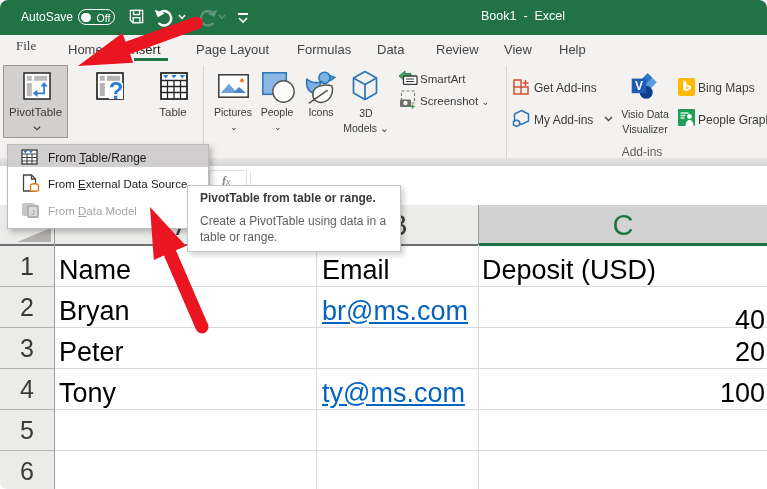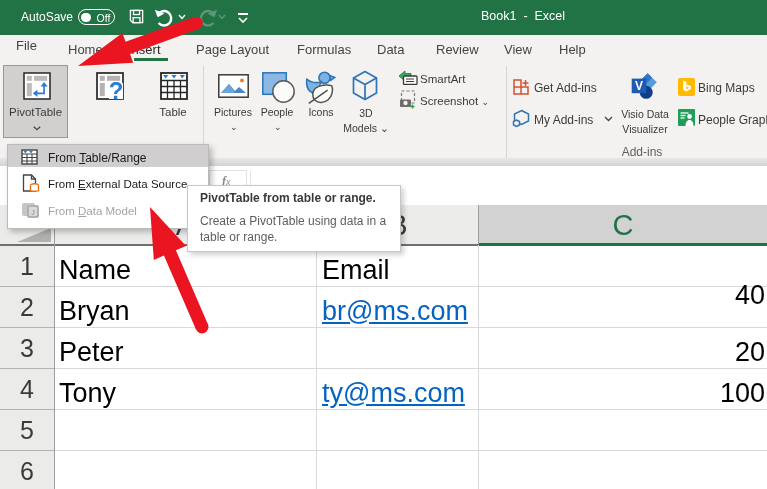--- a/index.html
+++ b/index.html
@@ -4,7 +4,7 @@
 <style>
   html,body{margin:0;padding:0;}
   body{font-family:"Liberation Sans",sans-serif;}
-  #stage{position:relative;width:767px;height:489px;overflow:hidden;background:#fff;}
+  #stage{position:relative;width:767px;height:489px;overflow:hidden;background:#fff;border-radius:8px;}
   .abs{position:absolute;}
   .lbl{font-size:11px;color:#3b3a39;text-align:center;line-height:1.28;}
   .chev{color:#3b3a39;font-size:9px;}

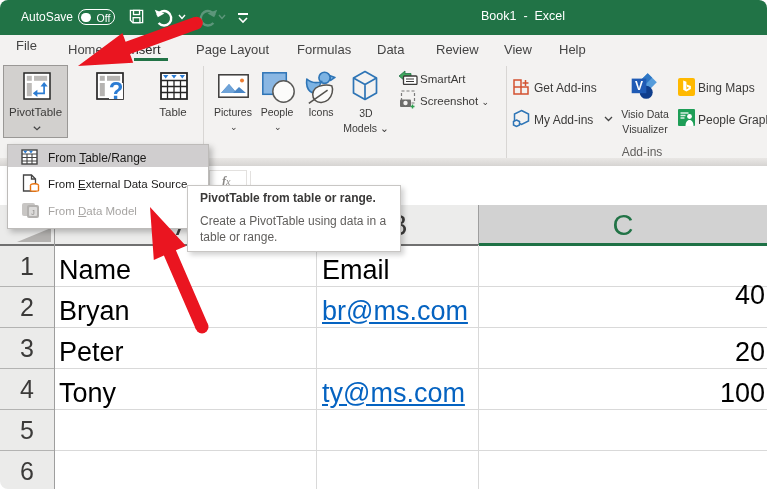--- a/index.html
+++ b/index.html
@@ -50,7 +50,7 @@
 
   <div class="abs" style="left:0;top:35px;width:767px;height:27px;background:#f3f2f1;"></div>
   <div class="abs" style="left:0;top:35px;width:767px;height:27px;font-size:13px;color:#444;">
-    <span class="abs" style="left:16px;top:3px;">File</span>
+    <span class="abs" style="left:16px;top:3px;font-family:Liberation Serif, serif;">File</span>
     <span class="abs" style="left:68px;top:7px;">Home</span>
     <span class="abs" style="left:128px;top:7px;color:#262626;">Insert</span>
     <span class="abs" style="left:196px;top:7px;">Page Layout</span>

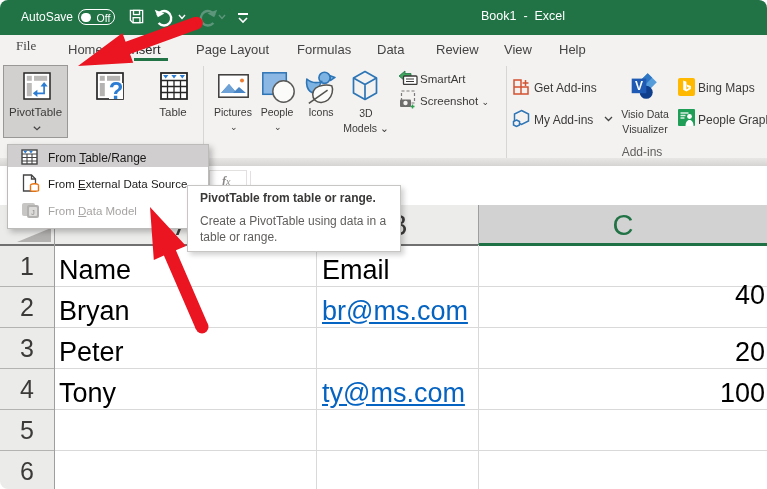--- a/index.html
+++ b/index.html
@@ -252,6 +252,7 @@
   <div class="abs" style="left:322px;top:254.5px;font-size:27px;color:#000;">Email</div>
   <div class="abs" style="left:322px;top:295.5px;font-size:27px;color:#0563c1;text-decoration:underline;">br@ms.com</div>
   <div class="abs" style="left:322px;top:377.5px;font-size:27px;color:#0563c1;text-decoration:underline;">ty@ms.com</div>
+  <div class="abs" style="left:482px;top:254.5px;font-size:27px;color:#000;">Deposit (USD)</div>
   <div class="abs" style="left:600px;top:280px;width:165px;text-align:right;font-size:27px;color:#000;">40</div>
   <div class="abs" style="left:600px;top:336.5px;width:165px;text-align:right;font-size:27px;color:#000;">20</div>
   <div class="abs" style="left:600px;top:377.5px;width:165px;text-align:right;font-size:27px;color:#000;">100</div>

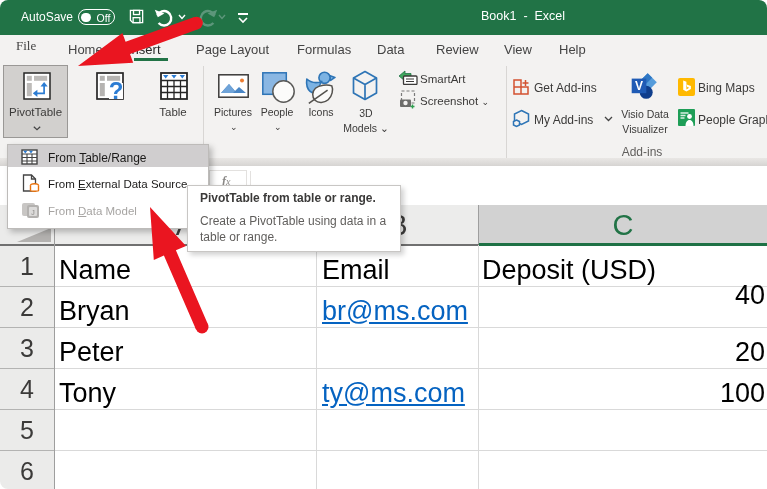--- a/index.html
+++ b/index.html
@@ -253,7 +253,7 @@
   <div class="abs" style="left:322px;top:295.5px;font-size:27px;color:#0563c1;text-decoration:underline;">br@ms.com</div>
   <div class="abs" style="left:322px;top:377.5px;font-size:27px;color:#0563c1;text-decoration:underline;">ty@ms.com</div>
   <div class="abs" style="left:482px;top:254.5px;font-size:27px;color:#000;">Deposit (USD)</div>
-  <div class="abs" style="left:600px;top:280px;width:165px;text-align:right;font-size:27px;color:#000;">40</div>
+  <div class="abs" style="left:600px;top:305px;width:165px;text-align:right;font-size:27px;color:#000;">40</div>
   <div class="abs" style="left:600px;top:336.5px;width:165px;text-align:right;font-size:27px;color:#000;">20</div>
   <div class="abs" style="left:600px;top:377.5px;width:165px;text-align:right;font-size:27px;color:#000;">100</div>
 

